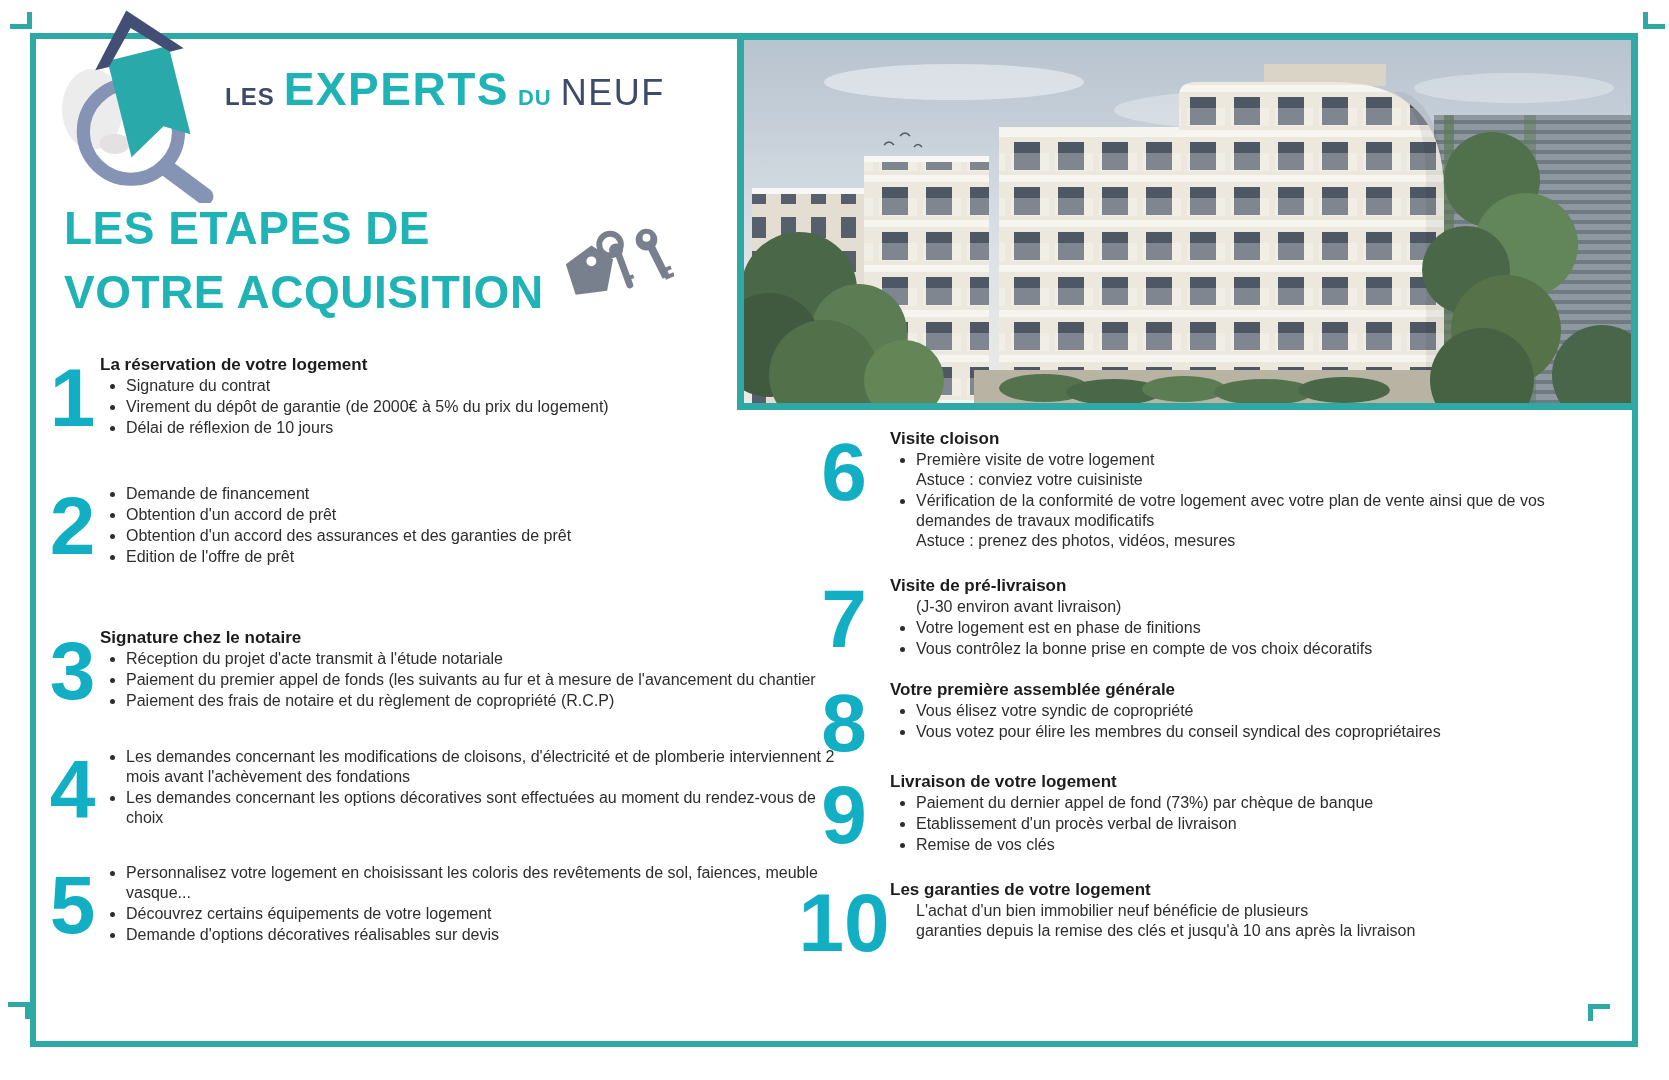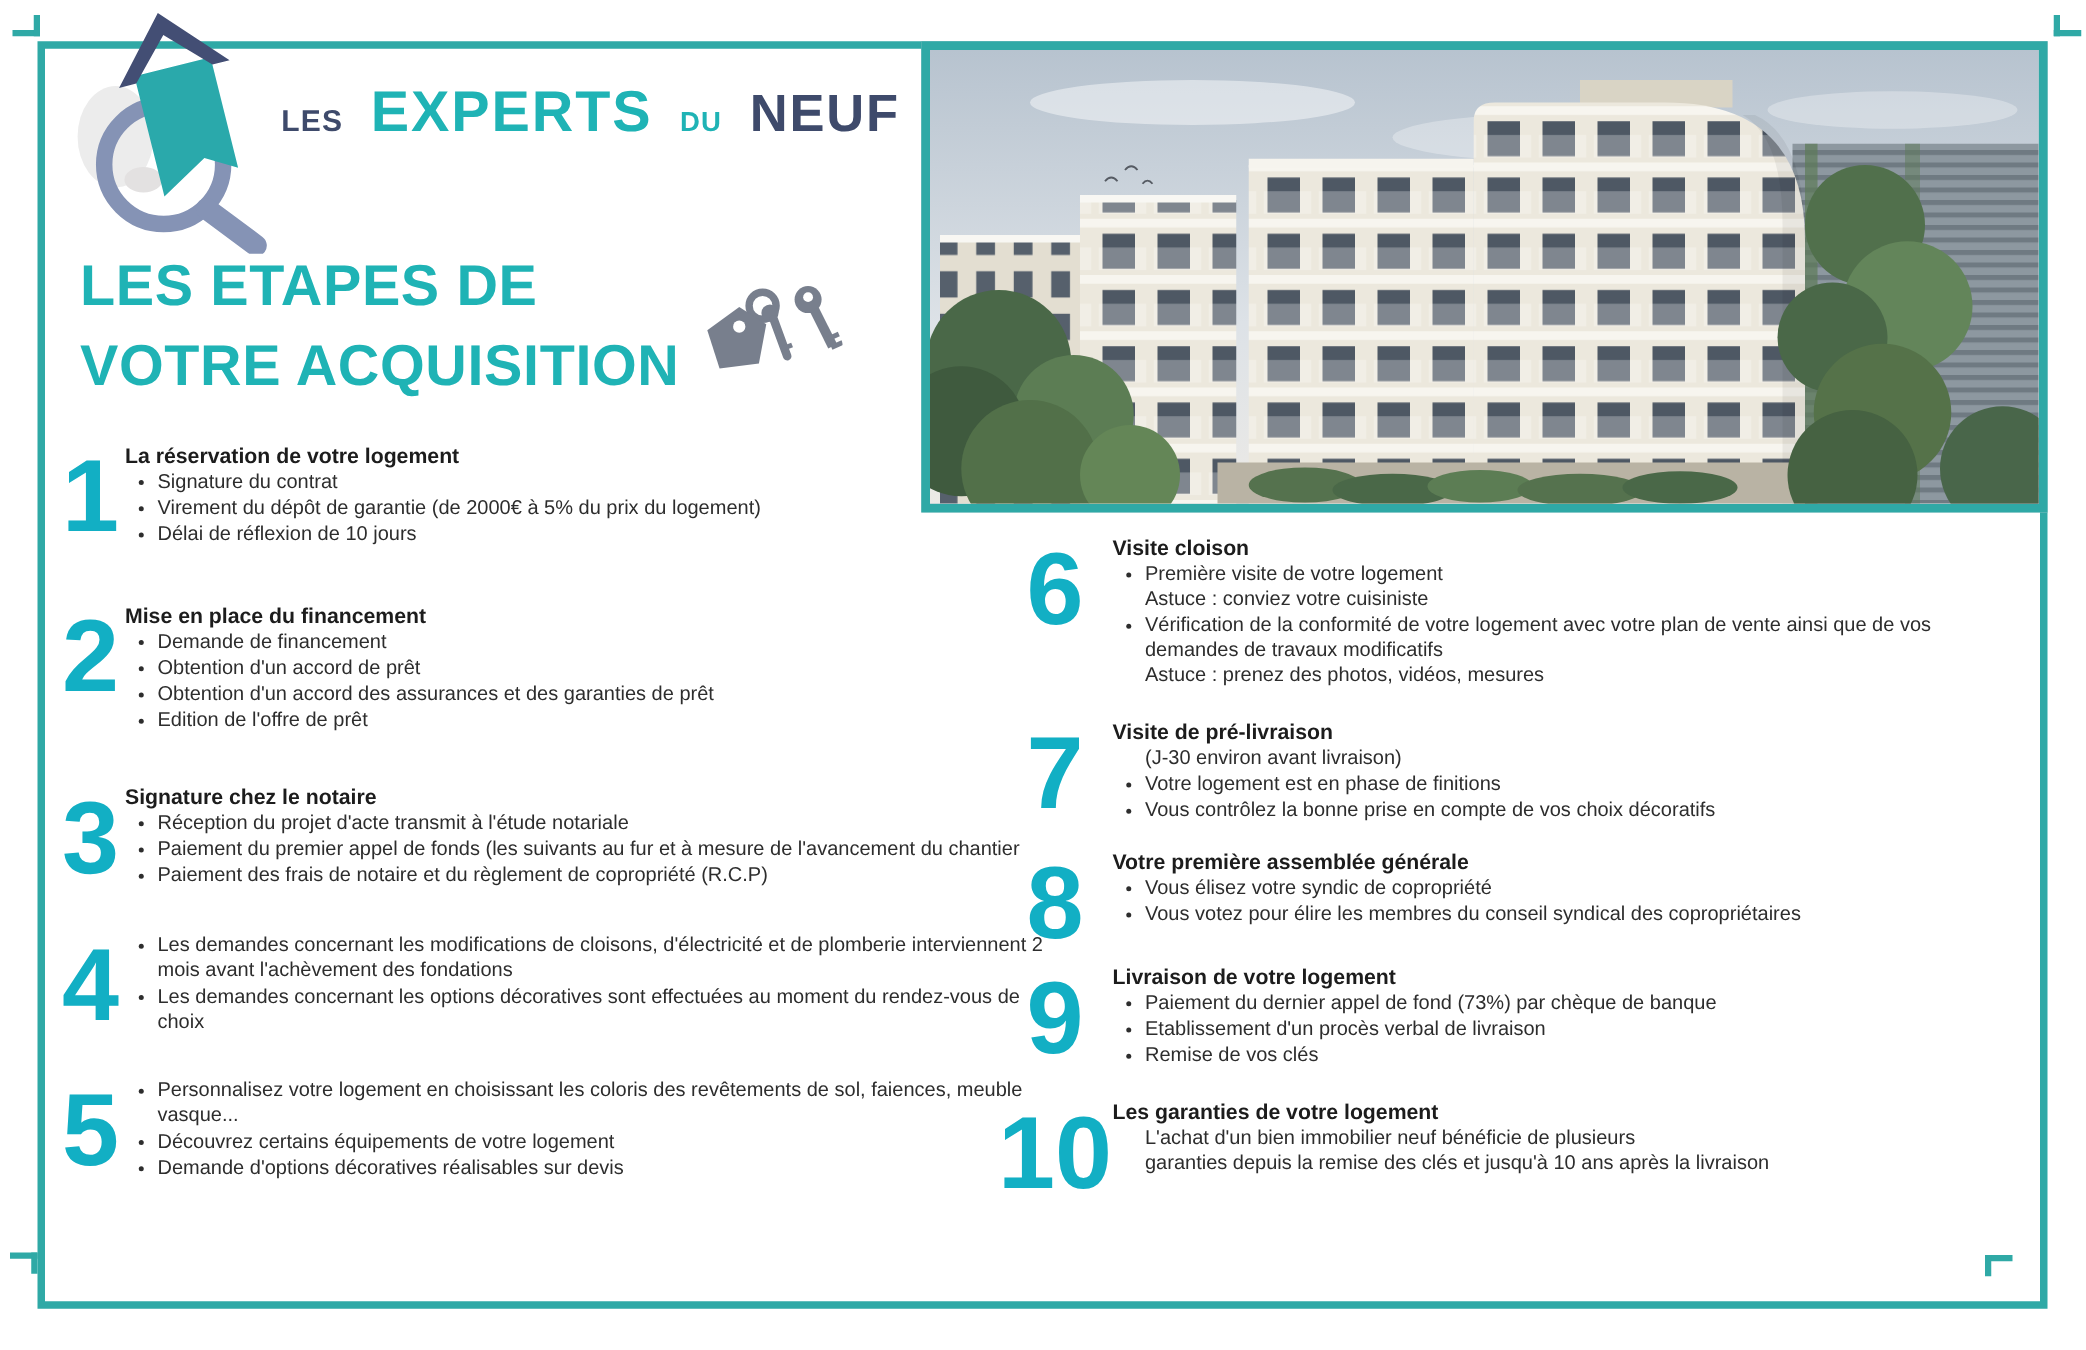--- a/index.html
+++ b/index.html
@@ -24,7 +24,7 @@
 
   
   .logo-icon{position:absolute;left:56px;top:0px;width:162px;height:200px;z-index:3;}
-  .logo-text{position:absolute;left:225px;top:62px;z-index:3;display:flex;align-items:baseline;gap:22px;white-space:nowrap;}
+  .logo-text{position:absolute;left:225px;top:62px;z-index:3;display:flex;align-items:baseline;gap:9px;white-space:nowrap;}
   .logo-les{font-size:24px;font-weight:bold;letter-spacing:1px;color:var(--navy);}
   .logo-experts{font-size:46px;font-weight:bold;letter-spacing:1.5px;color:var(--titleteal);text-align:right;}
   .logo-du{font-size:22px;font-weight:bold;letter-spacing:1px;color:var(--titleteal);}

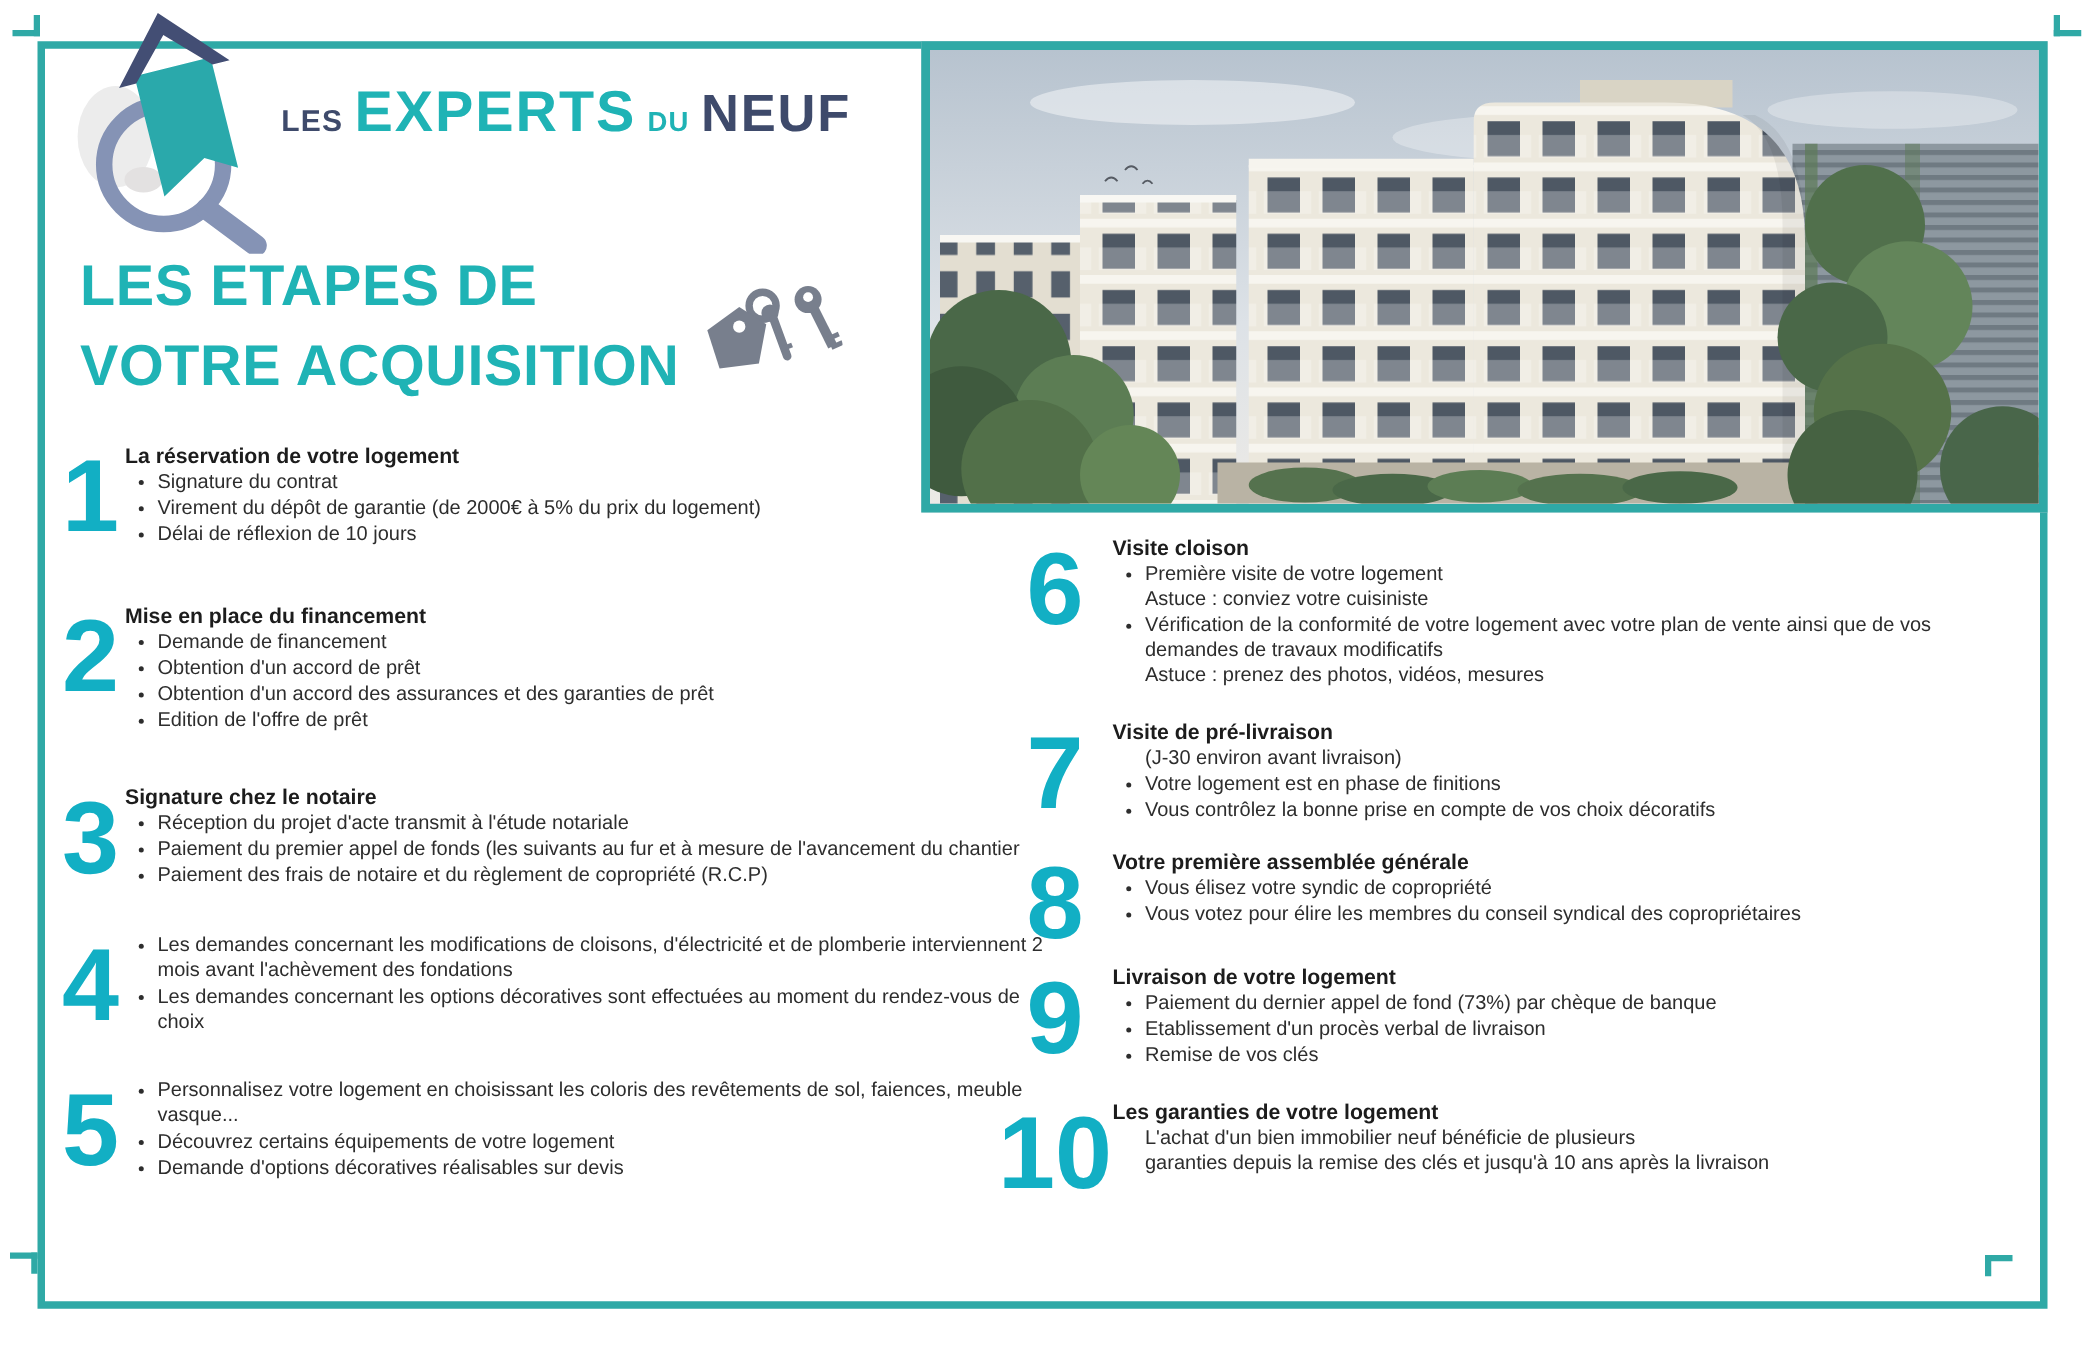--- a/index.html
+++ b/index.html
@@ -28,7 +28,7 @@
   .logo-les{font-size:24px;font-weight:bold;letter-spacing:1px;color:var(--navy);}
   .logo-experts{font-size:46px;font-weight:bold;letter-spacing:1.5px;color:var(--titleteal);text-align:right;}
   .logo-du{font-size:22px;font-weight:bold;letter-spacing:1px;color:var(--titleteal);}
-  .logo-neuf{font-size:42px;font-weight:bold;letter-spacing:1.5px;color:var(--navy);}
+  .logo-neuf{font-size:36px;font-weight:normal;letter-spacing:1.5px;color:var(--navy);}
 
   
   .title{position:absolute;left:64px;top:196px;z-index:3;font-weight:bold;color:var(--titleteal);

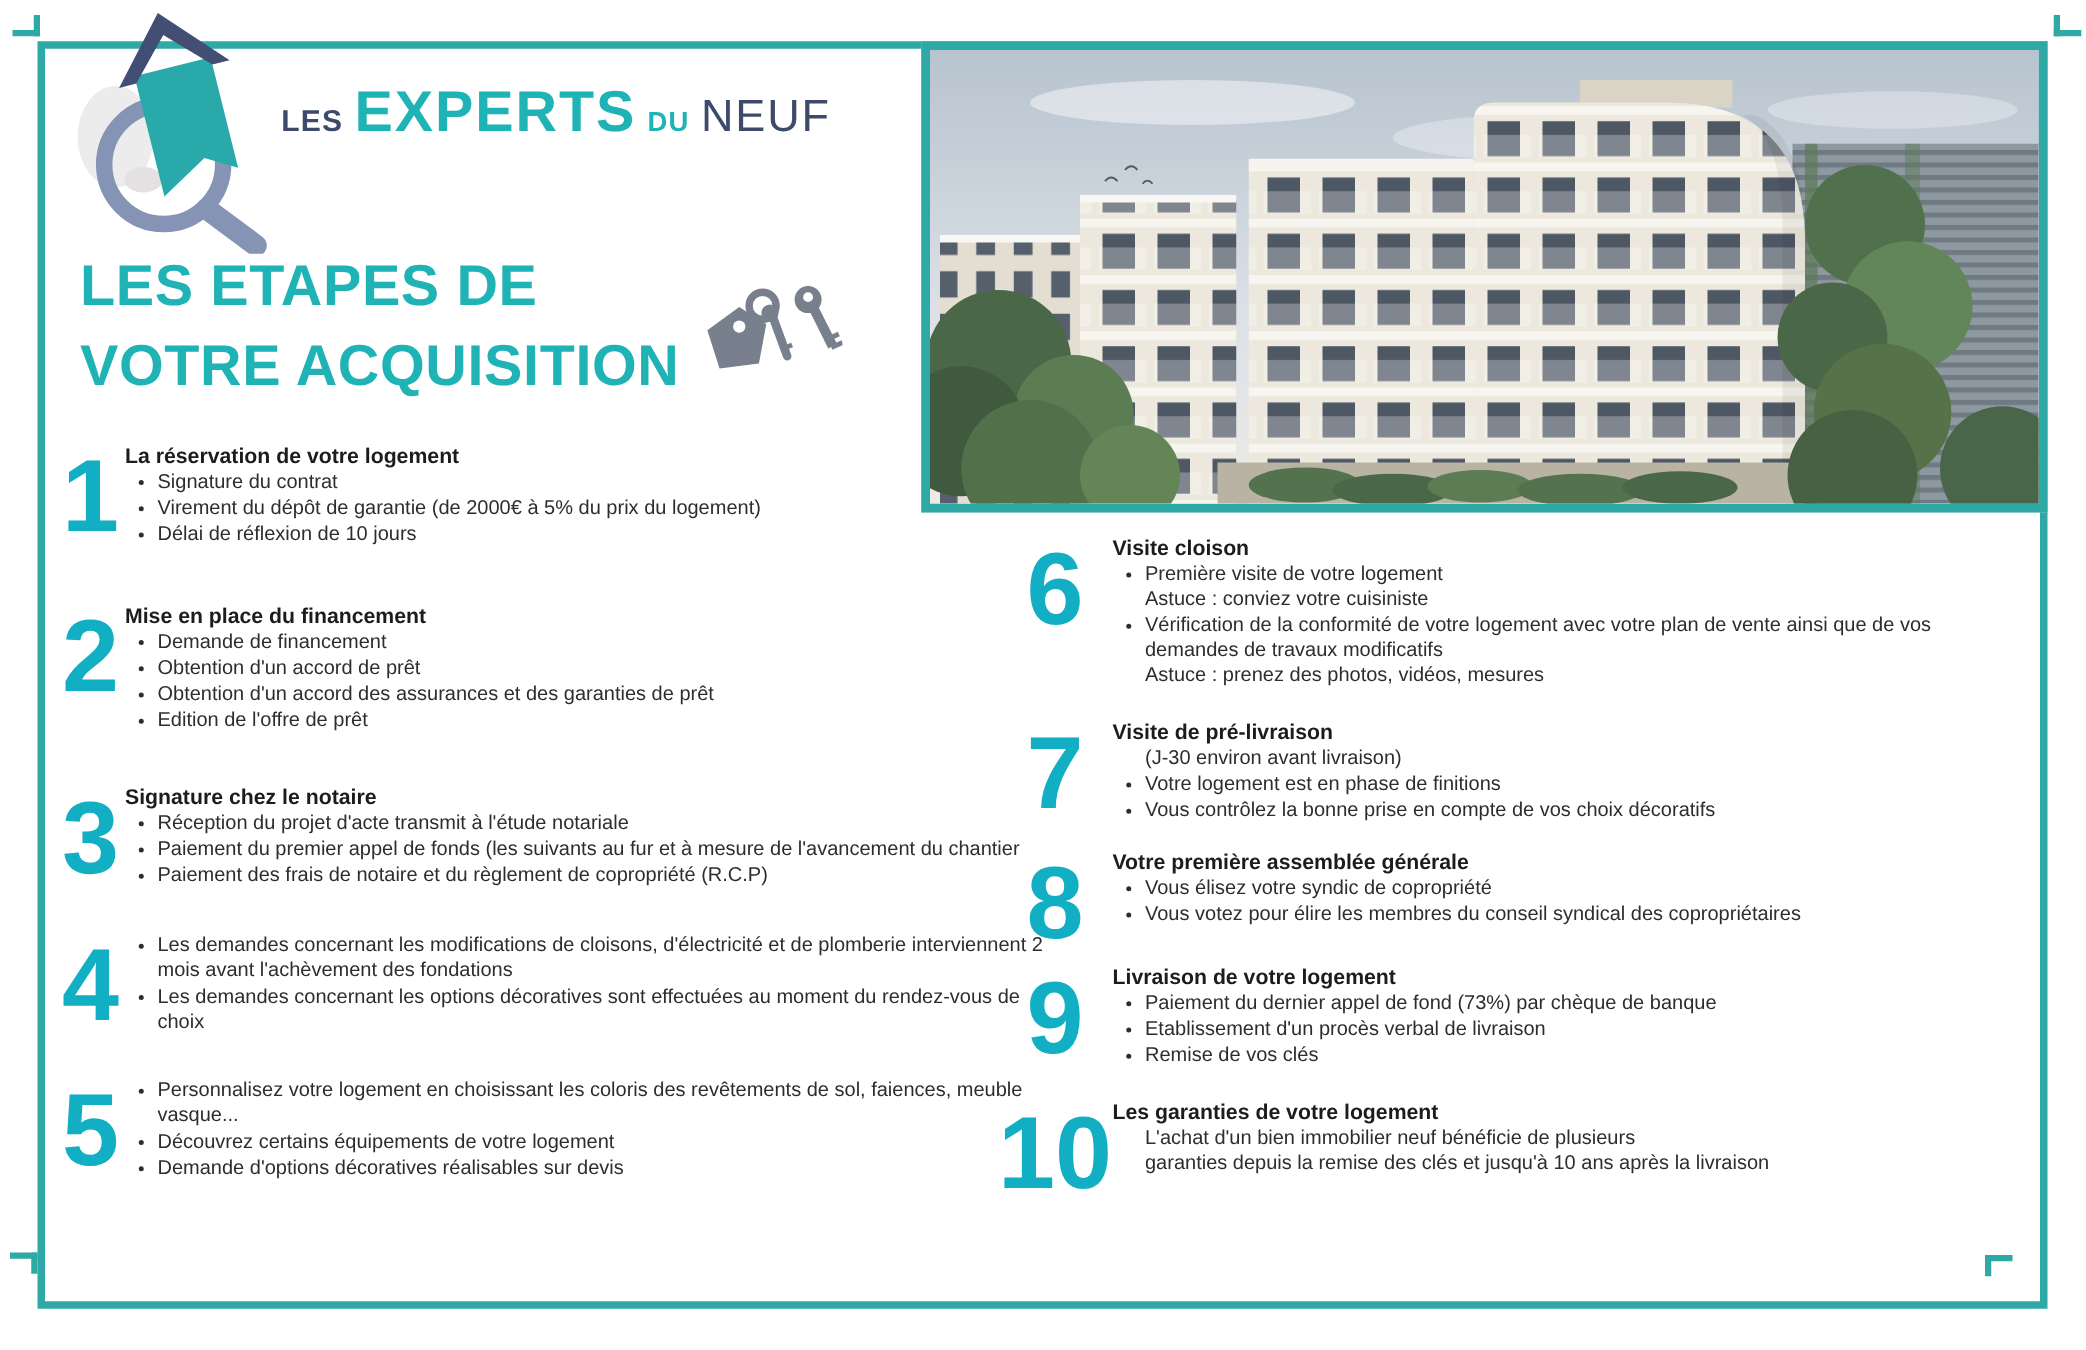--- a/index.html
+++ b/index.html
@@ -203,7 +203,6 @@
     <div class="step">
       <div class="num">2</div>
       <div class="stepbody">
-        <div class="heading">Mise en place du financement</div>
         <ul class="items">
           <li>
             <div class="itxt">Demande de financement</div>

